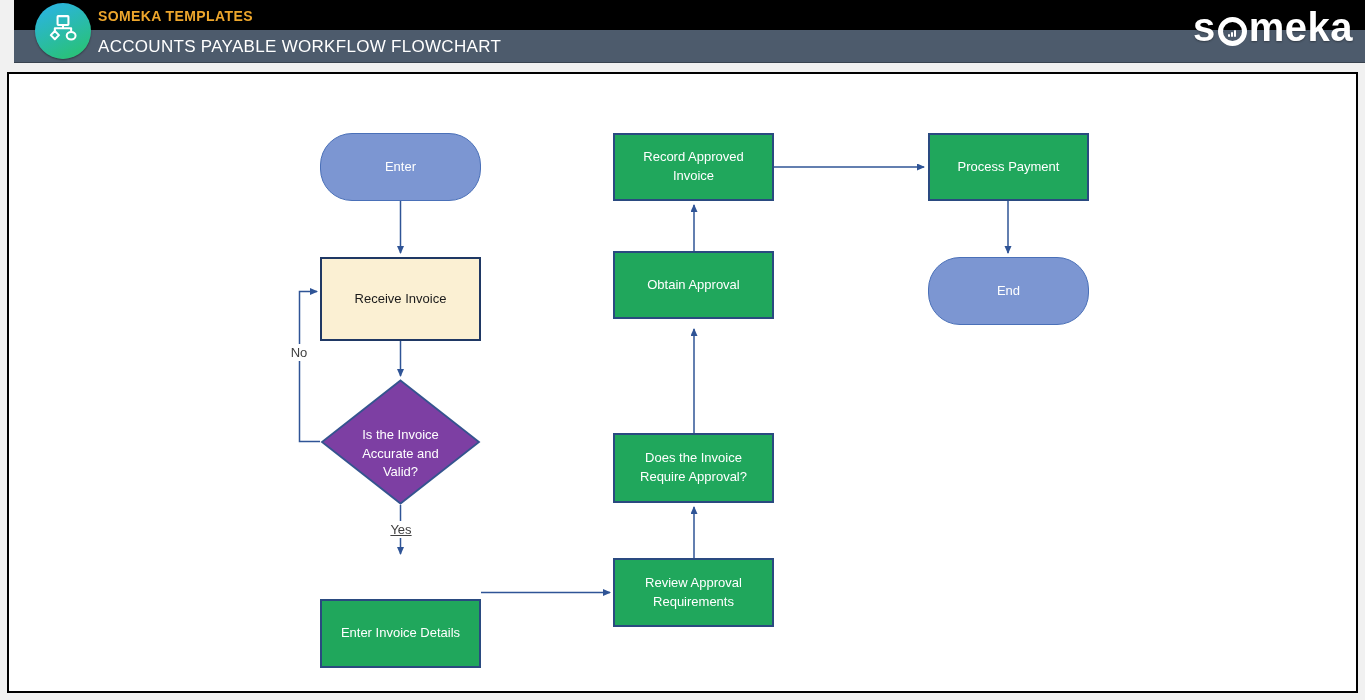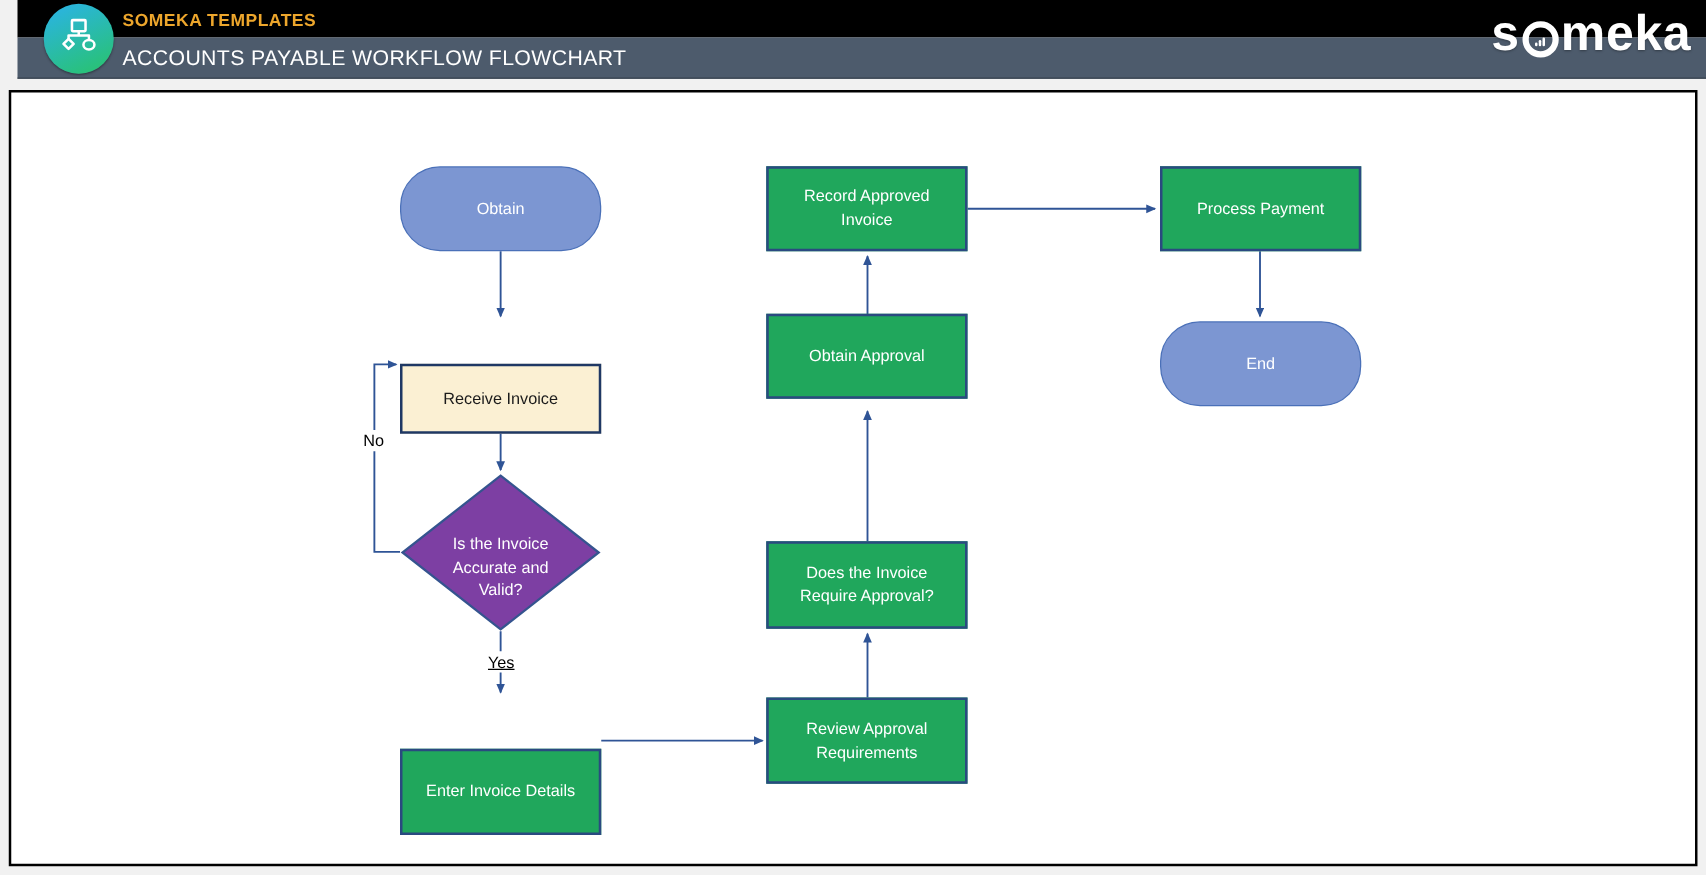--- a/index.html
+++ b/index.html
@@ -141,7 +141,7 @@
   <div class="edge-label lbl-yes">Yes</div>
 
   <div class="node terminator" style="left:320px; top:133px; width:161px; height:68px;">
-    <span>Obtain</span>
+    <span>Enter</span>
   </div>
 
   <div class="node input" style="left:320px; top:257px; width:161px; height:56px;margin-top:34px;">

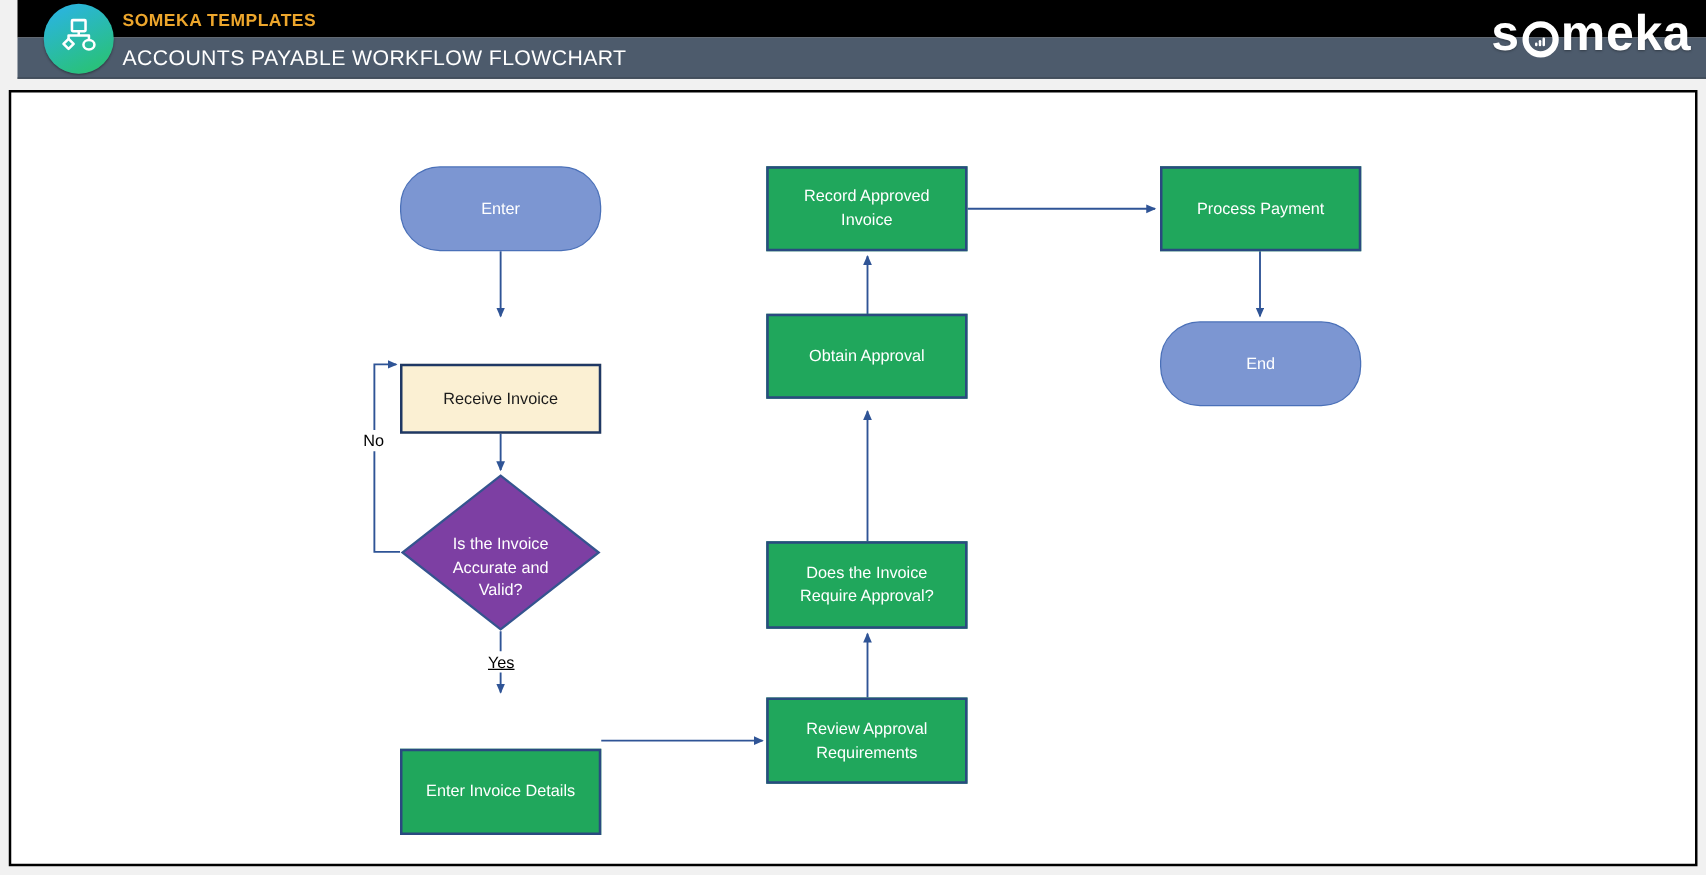--- a/index.html
+++ b/index.html
@@ -144,7 +144,7 @@
     <span>Enter</span>
   </div>
 
-  <div class="node input" style="left:320px; top:257px; width:161px; height:56px;margin-top:34px;">
+  <div class="node input" style="left:320px; top:257px; width:161px; height:84px;">
     <span>Receive Invoice</span>
   </div>
 

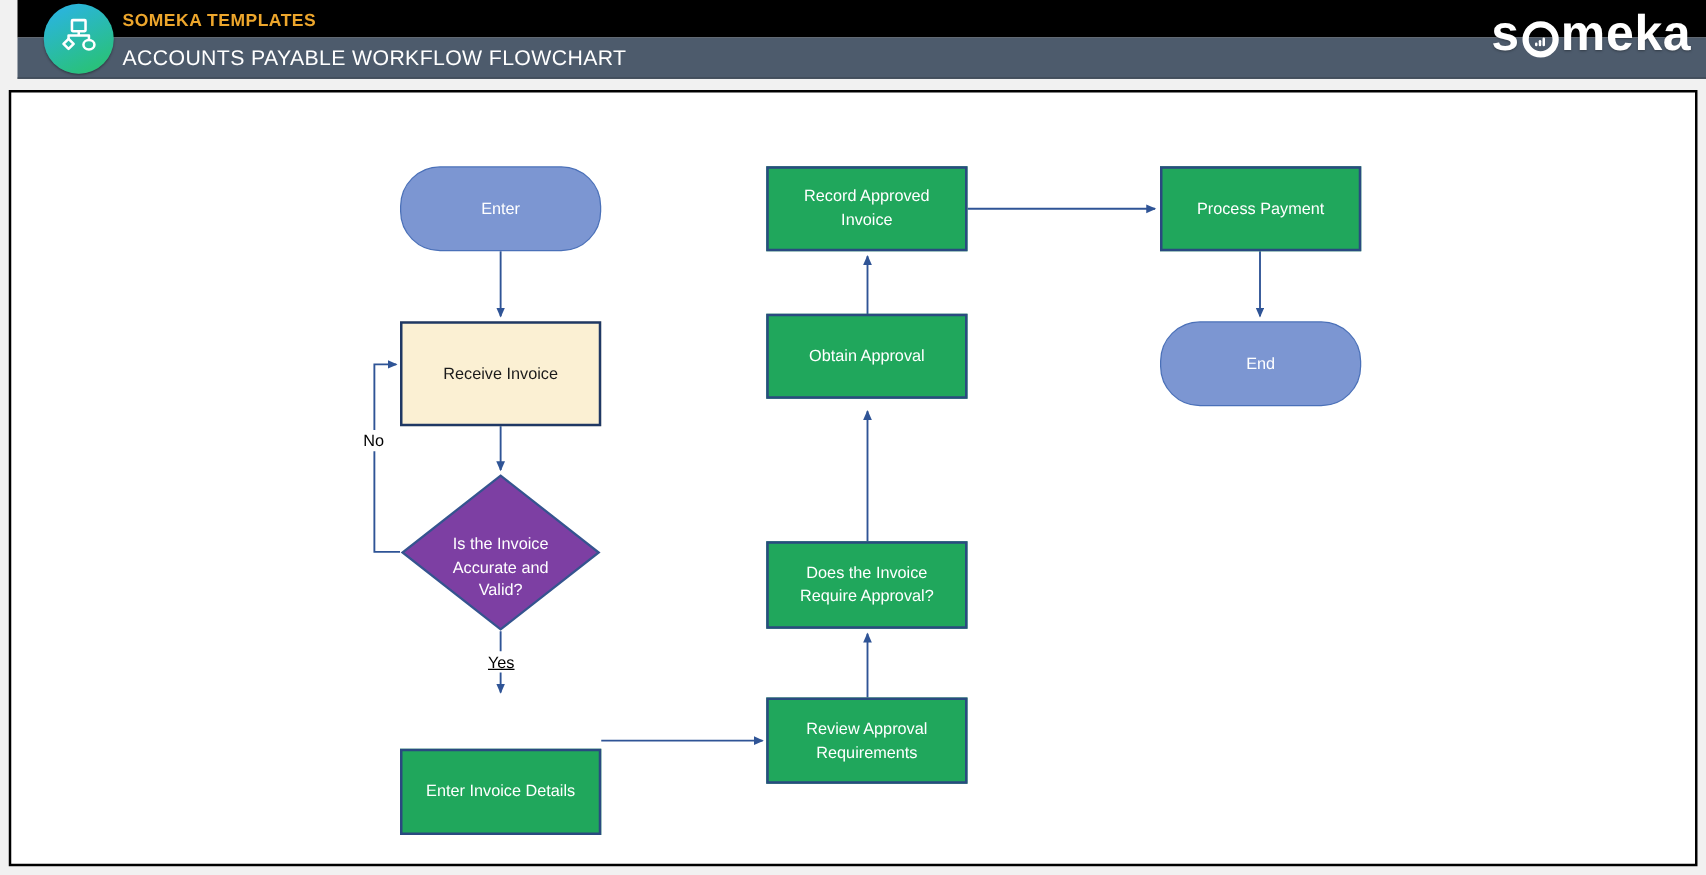--- a/index.html
+++ b/index.html
@@ -75,7 +75,7 @@
   }
 
   .edge-label {
-    position:absolute; background:#ffffff; color:#000000;
+    position:absolute; background:#ffffff; color:#404040;
     font-size:13px; text-align:center; padding:1px 0; z-index:3;
   }
   .lbl-no  { left:284px; top:344px; width:30px; }

